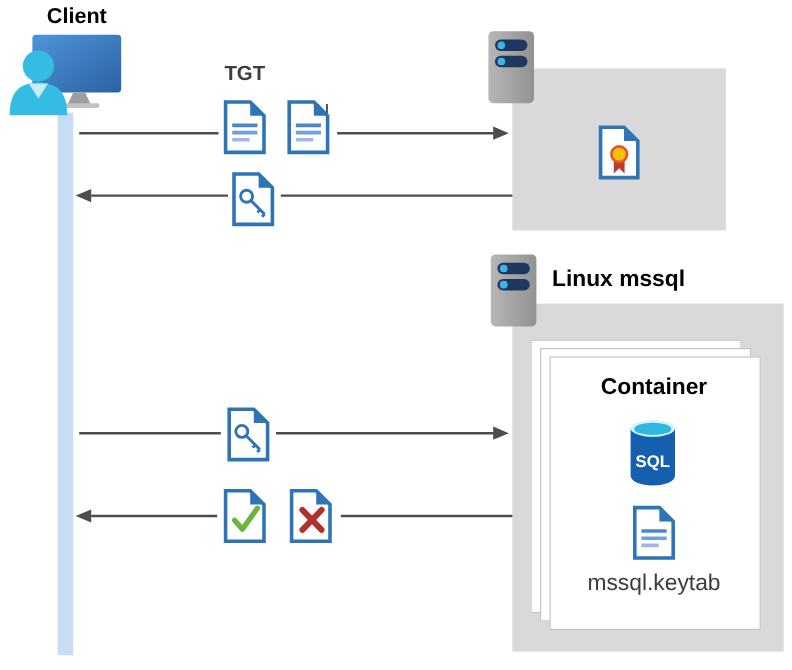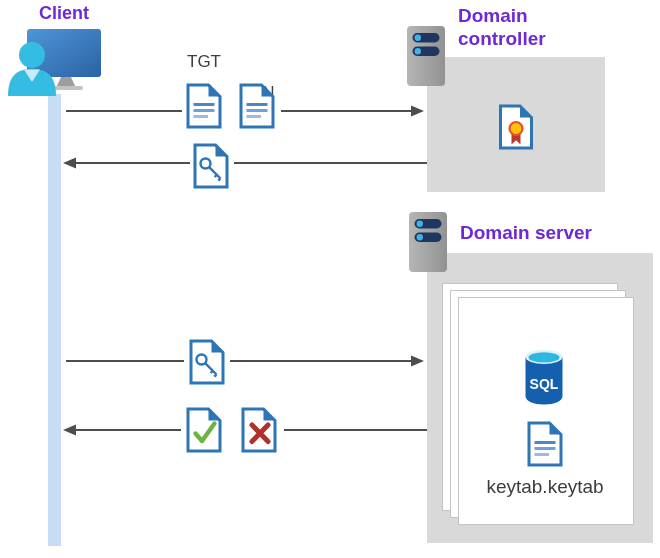--- a/index.html
+++ b/index.html
@@ -6,7 +6,7 @@
   .canvas{position:relative;width:660px;height:558px;background:#ffffff;overflow:hidden;
           font-family:"Liberation Sans",sans-serif;}
   .abs{position:absolute;}
-  .lbl-bold{font-weight:700;color:#6d28d9;font-size:19px;line-height:23px;}
+  .lbl-bold{font-weight:700;color:#000000;font-size:19px;line-height:23px;}
   .lbl-reg{font-weight:400;color:#3d3d3d;font-size:17px;}
   .center{text-align:center;}
   .gray-box{background:#d9d9d9;}

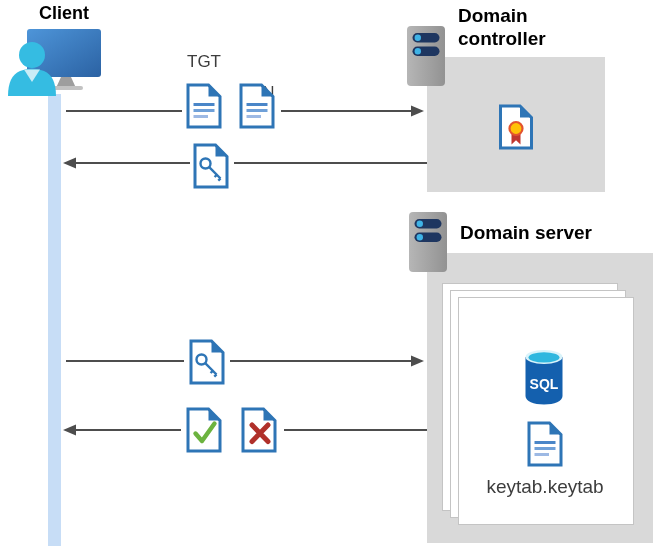--- a/index.html
+++ b/index.html
@@ -130,7 +130,6 @@
   <svg class="abs" style="left:406px;top:25px;" width="40" height="62">
       <use href="#sym-server"></use>
     </svg>
-  <div class="abs lbl-bold" style="left:458px;top:4px;width:118px;">Domain controller</div>
   <svg class="abs" style="left:498px;top:103px;" width="36" height="48">
       <use href="#sym-cert"></use>
     </svg>

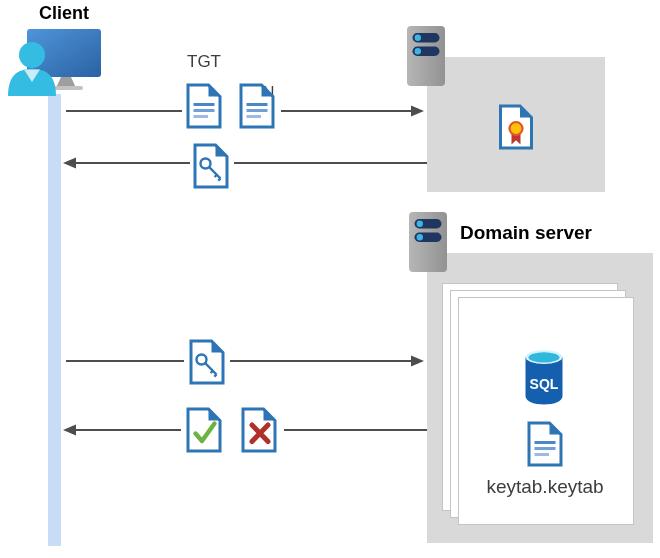--- a/index.html
+++ b/index.html
@@ -114,7 +114,7 @@
     <polygon points="20,43.5 36,43.5 28,56" fill="#C9ECF6"></polygon>
   </svg>
 
-  <div class="abs lbl-reg center" style="left:183px;top:52px;width:42px;">TGT</div>
+  <div class="abs lbl-reg center" style="left:183px;top:52px;width:42px;font-weight:bold;">TGT</div>
   <div class="abs lbl-reg center" style="left:236px;top:52px;width:42px;margin-top:31px;">SPN</div>
 
   <svg class="abs" style="left:185px;top:82px;" width="38" height="48">

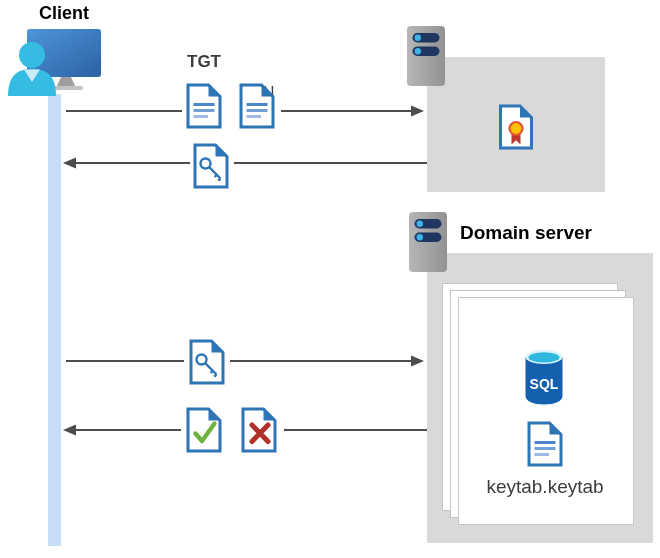--- a/index.html
+++ b/index.html
@@ -137,7 +137,7 @@
   <svg class="abs" style="left:408px;top:211px;" width="40" height="62">
       <use href="#sym-server"></use>
     </svg>
-  <div class="abs lbl-bold" style="left:460px;top:221px;width:180px;">Domain server</div>
+  <div class="abs lbl-bold" style="left:460px;top:221px;width:180px;">Linux mssql</div>
 
   <div class="abs card" style="left:442px;top:283px;width:174px;height:226px;"></div>
   <div class="abs card" style="left:450px;top:290px;width:174px;height:226px;"></div>

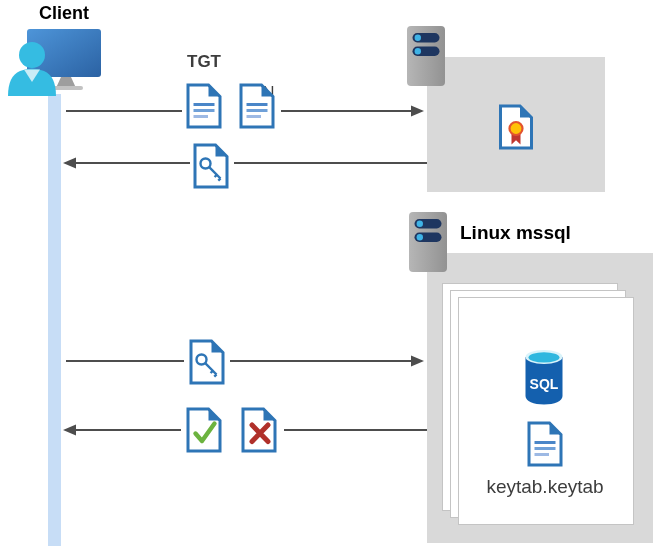--- a/index.html
+++ b/index.html
@@ -143,6 +143,7 @@
   <div class="abs card" style="left:450px;top:290px;width:174px;height:226px;"></div>
   <div class="abs card" style="left:458px;top:297px;width:174px;height:226px;"></div>
 
+  <div class="abs lbl-bold center" style="left:458px;top:311px;width:174px;">Container</div>
 
   <svg class="abs" style="left:523px;top:348px;" width="42" height="58" viewBox="0 0 42 58">
     <path d="M2.5 9 V48 C2.5 53.2 10.5 56.5 21 56.5 C31.5 56.5 39.5 53.2 39.5 48 V9 Z" fill="#1460AE"></path>

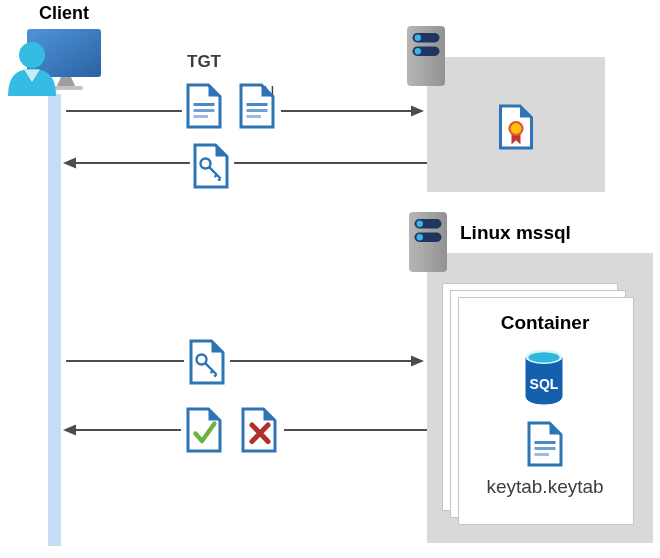--- a/index.html
+++ b/index.html
@@ -156,7 +156,7 @@
       <use href="#sym-doc-lines"></use>
     </svg>
 
-  <div class="abs center" style="left:458px;top:476px;width:174px;font-size:19px;color:#3d3d3d;">keytab.keytab</div>
+  <div class="abs center" style="left:458px;top:476px;width:174px;font-size:19px;color:#3d3d3d;">mssql.keytab</div>
 
   <svg class="abs" style="left:188px;top:338px;" width="38" height="48">
       <use href="#sym-doc-key"></use>

